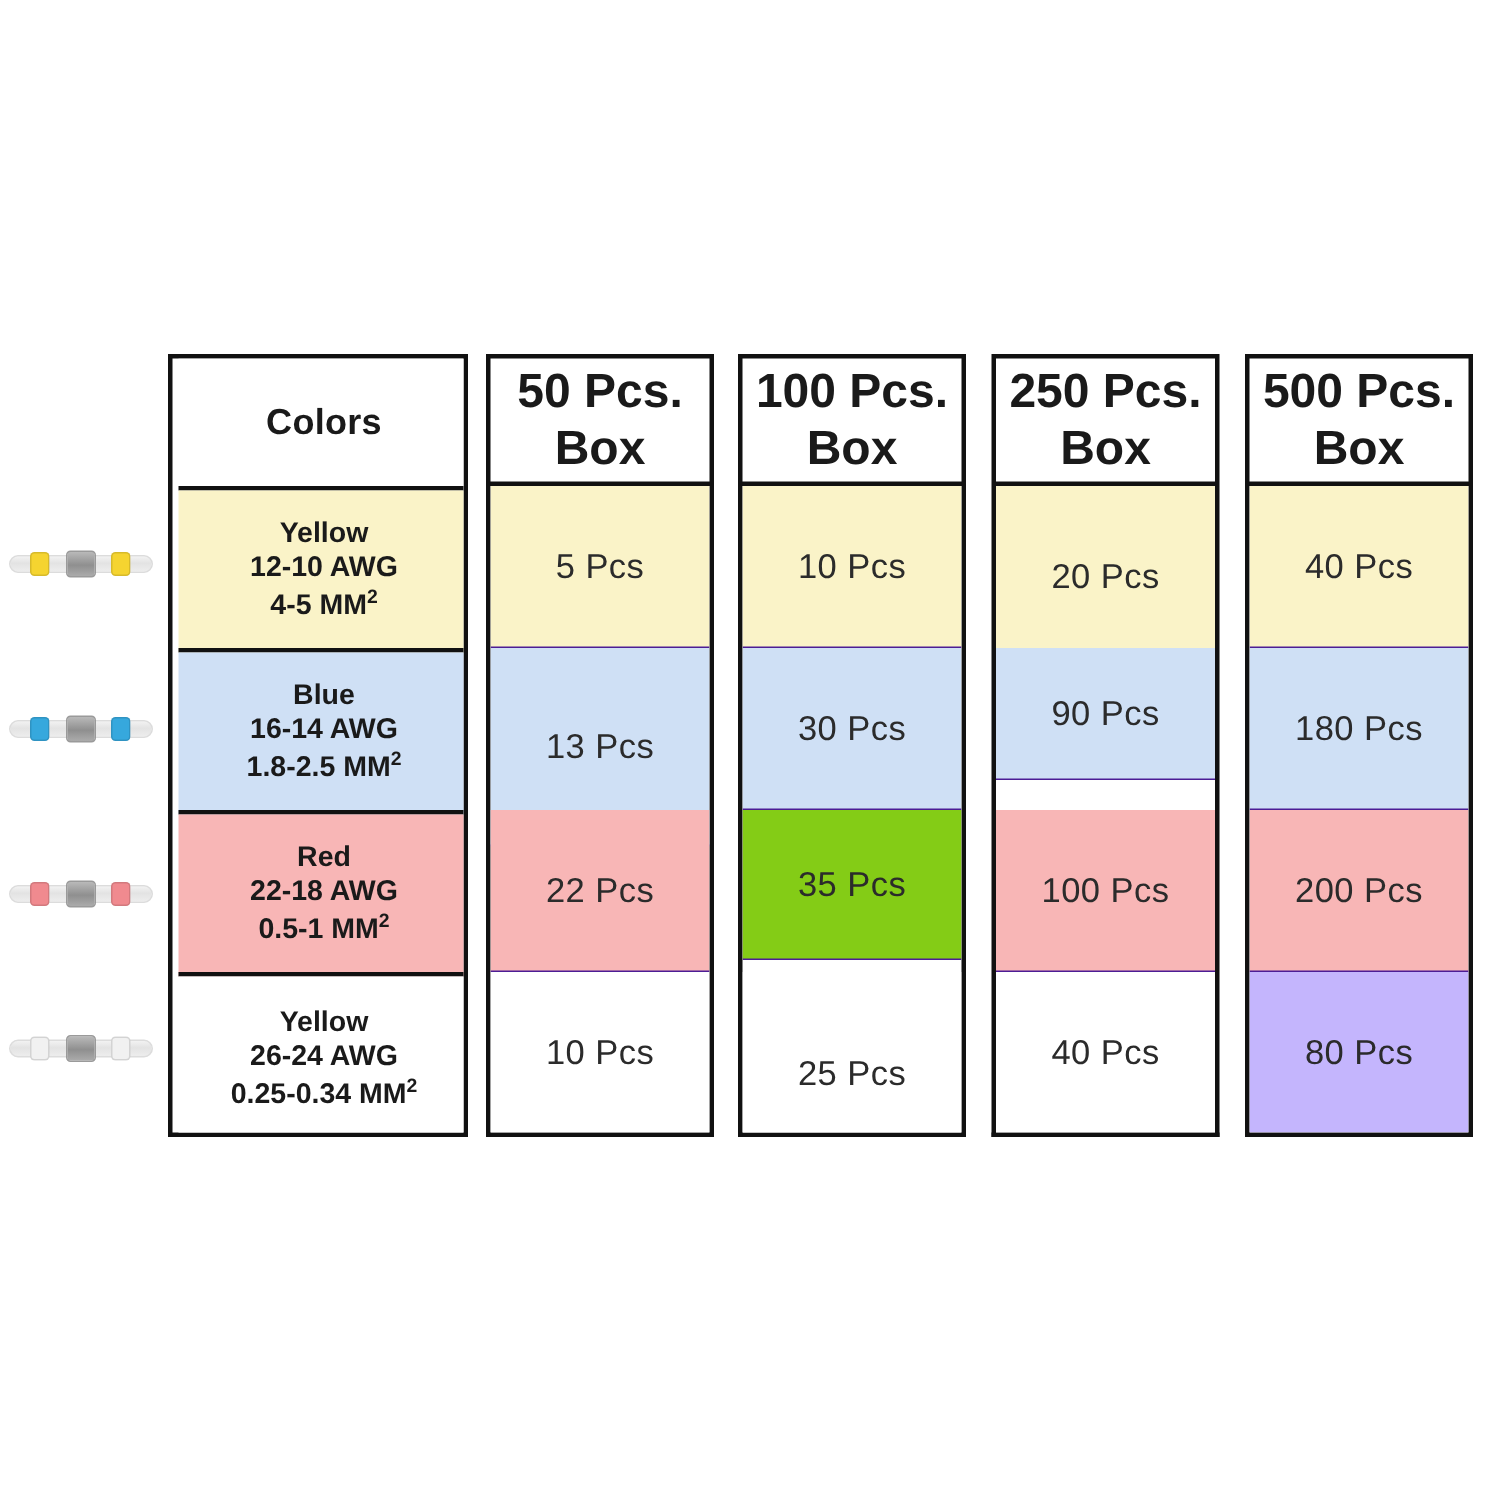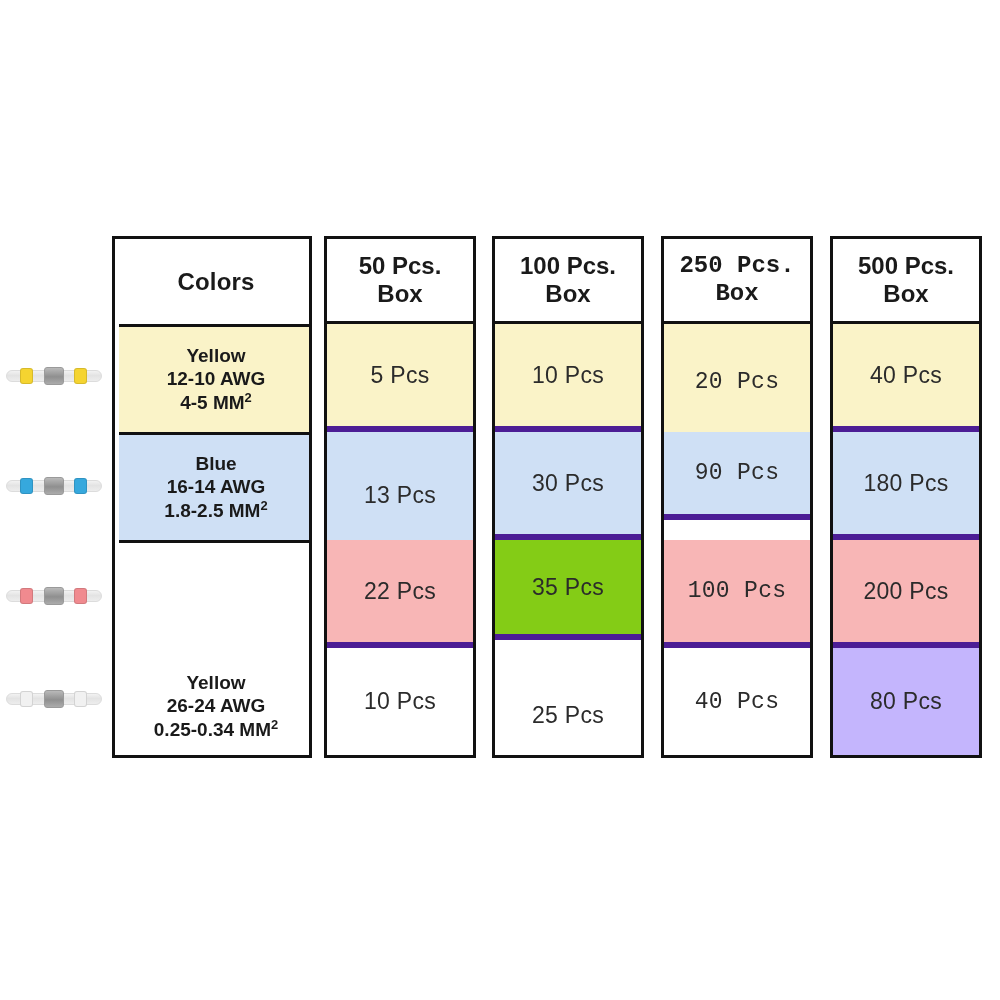--- a/index.html
+++ b/index.html
@@ -132,7 +132,7 @@
     flex-direction: column;
     align-items: center;
     justify-content: center;
-    font-size: 24px;
+    font-size: 32px;
     font-weight: 700;
     line-height: 1.18;
   }

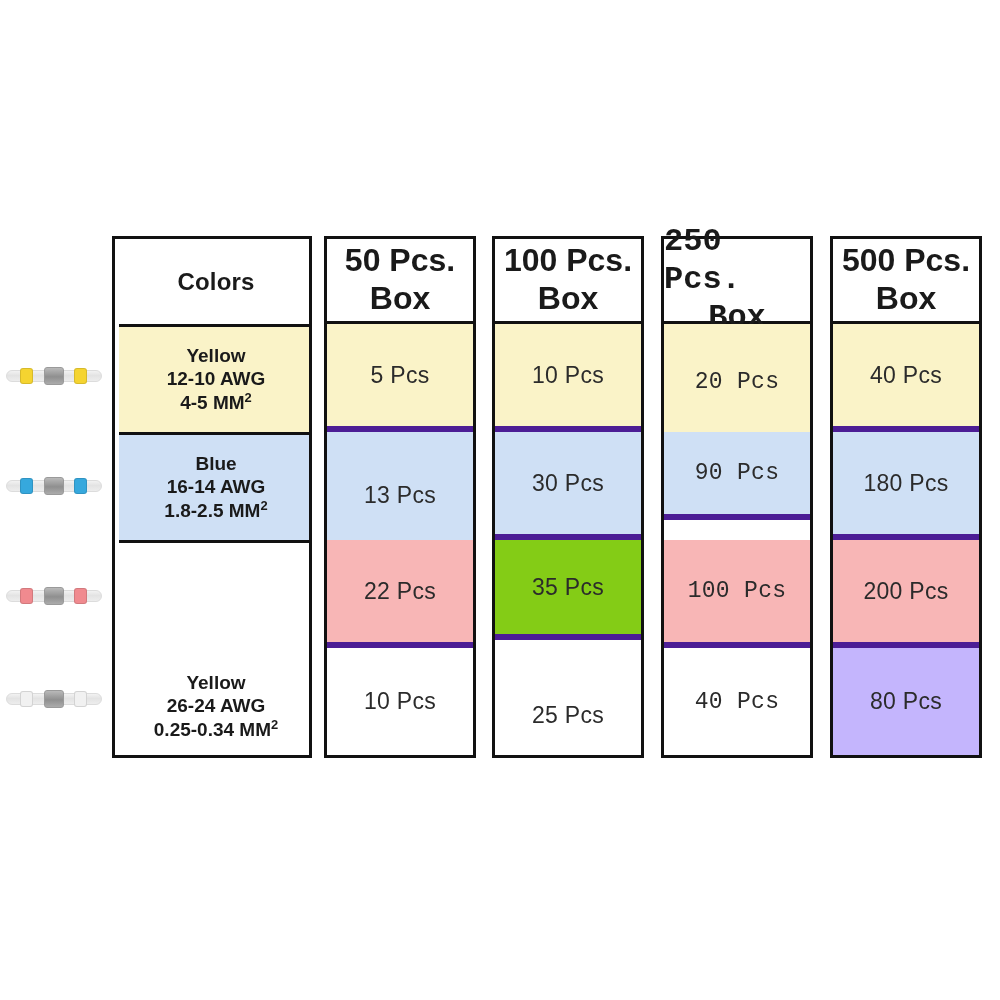--- a/index.html
+++ b/index.html
@@ -248,7 +248,7 @@
     </div>
   </div>
 
-  <div class="boxcol" style="left:661px;font-family:Liberation Mono, monospace;">
+  <div class="boxcol" style="left:661px;">
     <div class="hdr">
       <div>250 Pcs.</div>
       <div>Box</div>

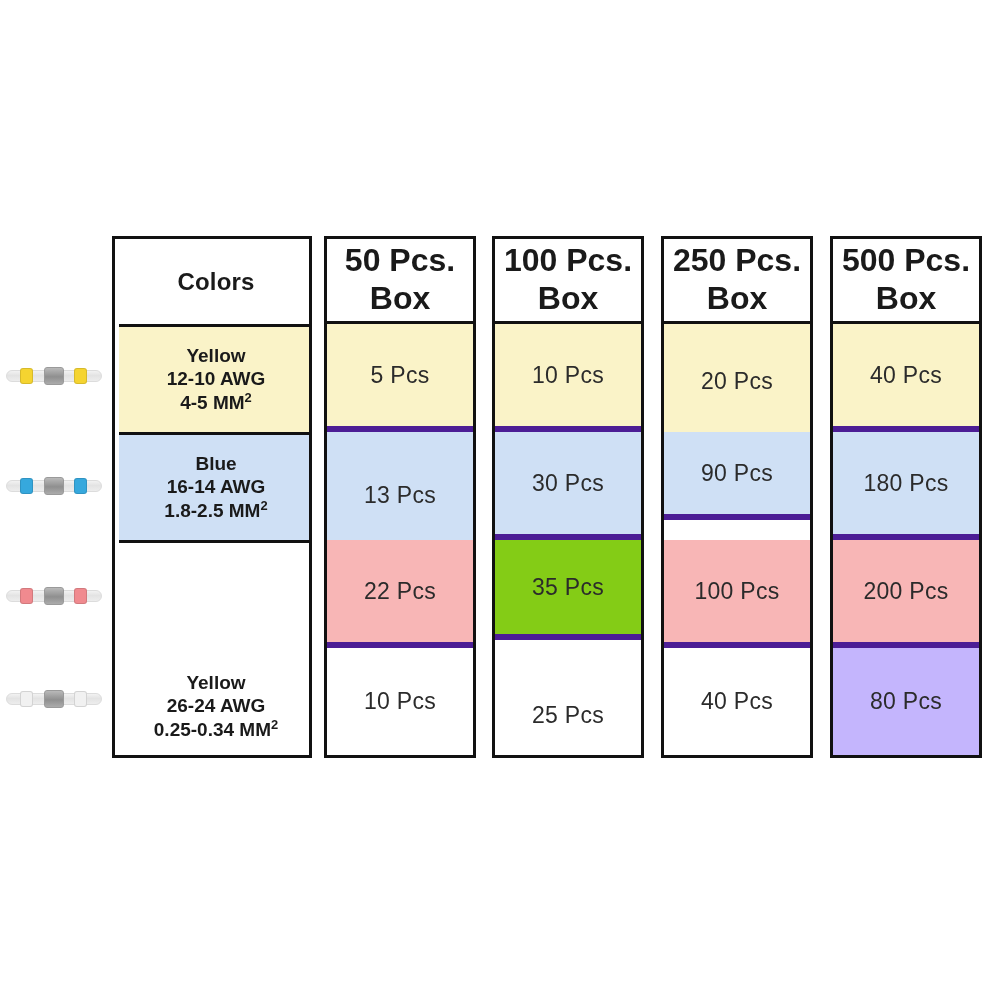--- a/index.html
+++ b/index.html
@@ -159,7 +159,7 @@
     font-weight: 400;
     letter-spacing: 0.3px;
     color: #2b2b2b;
-    border-bottom: 6px solid #4c1d95;
+    border-bottom: 1px solid #4c1d95;
   }
   .boxcol .body .vcell:last-child { border-bottom: none; }
 

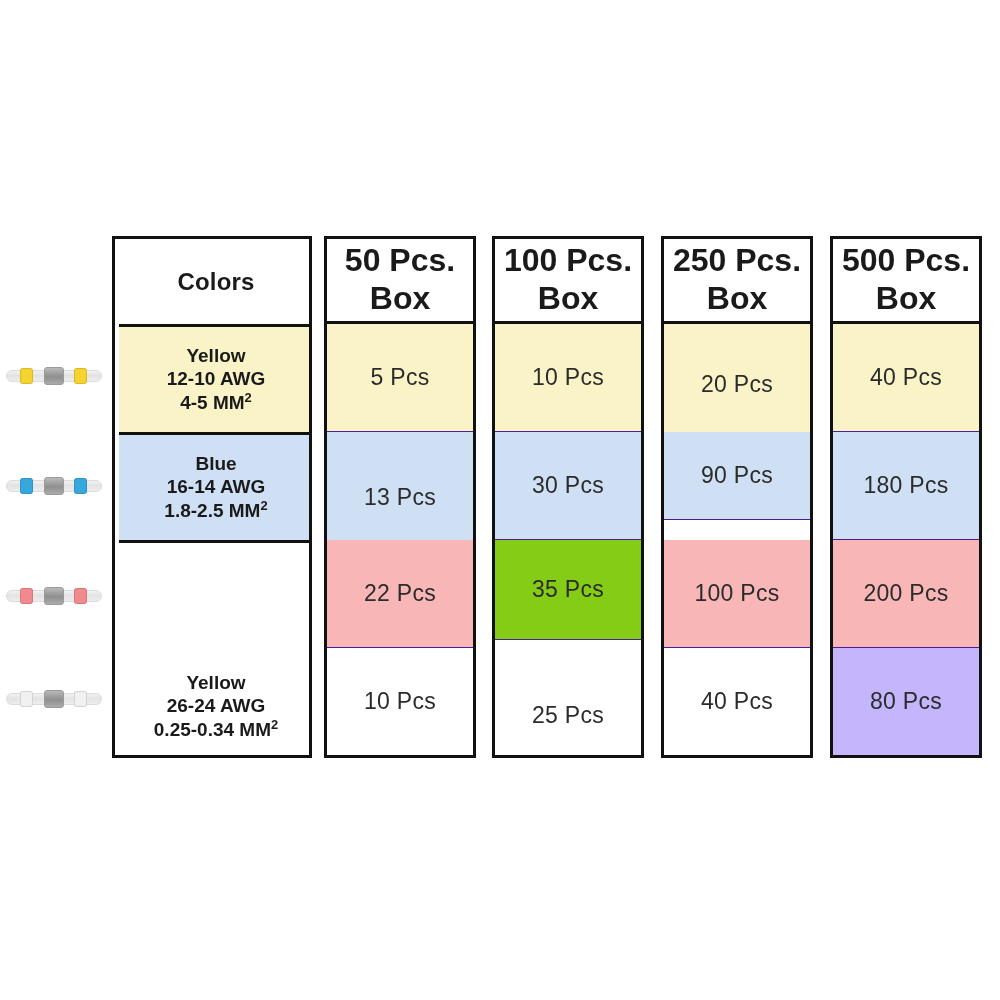--- a/index.html
+++ b/index.html
@@ -214,6 +214,11 @@
       <div class="cspec"><span>1.8-2.5 MM</span><span class="sup">2</span></div>
     </div>
 
+    <div class="colors-row" style="top:304px;height:108px;background:#f8b6b6;">
+      <div class="cname">Red</div>
+      <div class="cspec">22-18 AWG</div>
+      <div class="cspec"><span>0.5-1 MM</span><span class="sup">2</span></div>
+    </div>
 
     <div class="colors-row" style="top:412px;height:110px;background:#ffffff;">
       <div class="cname">Yellow</div>

